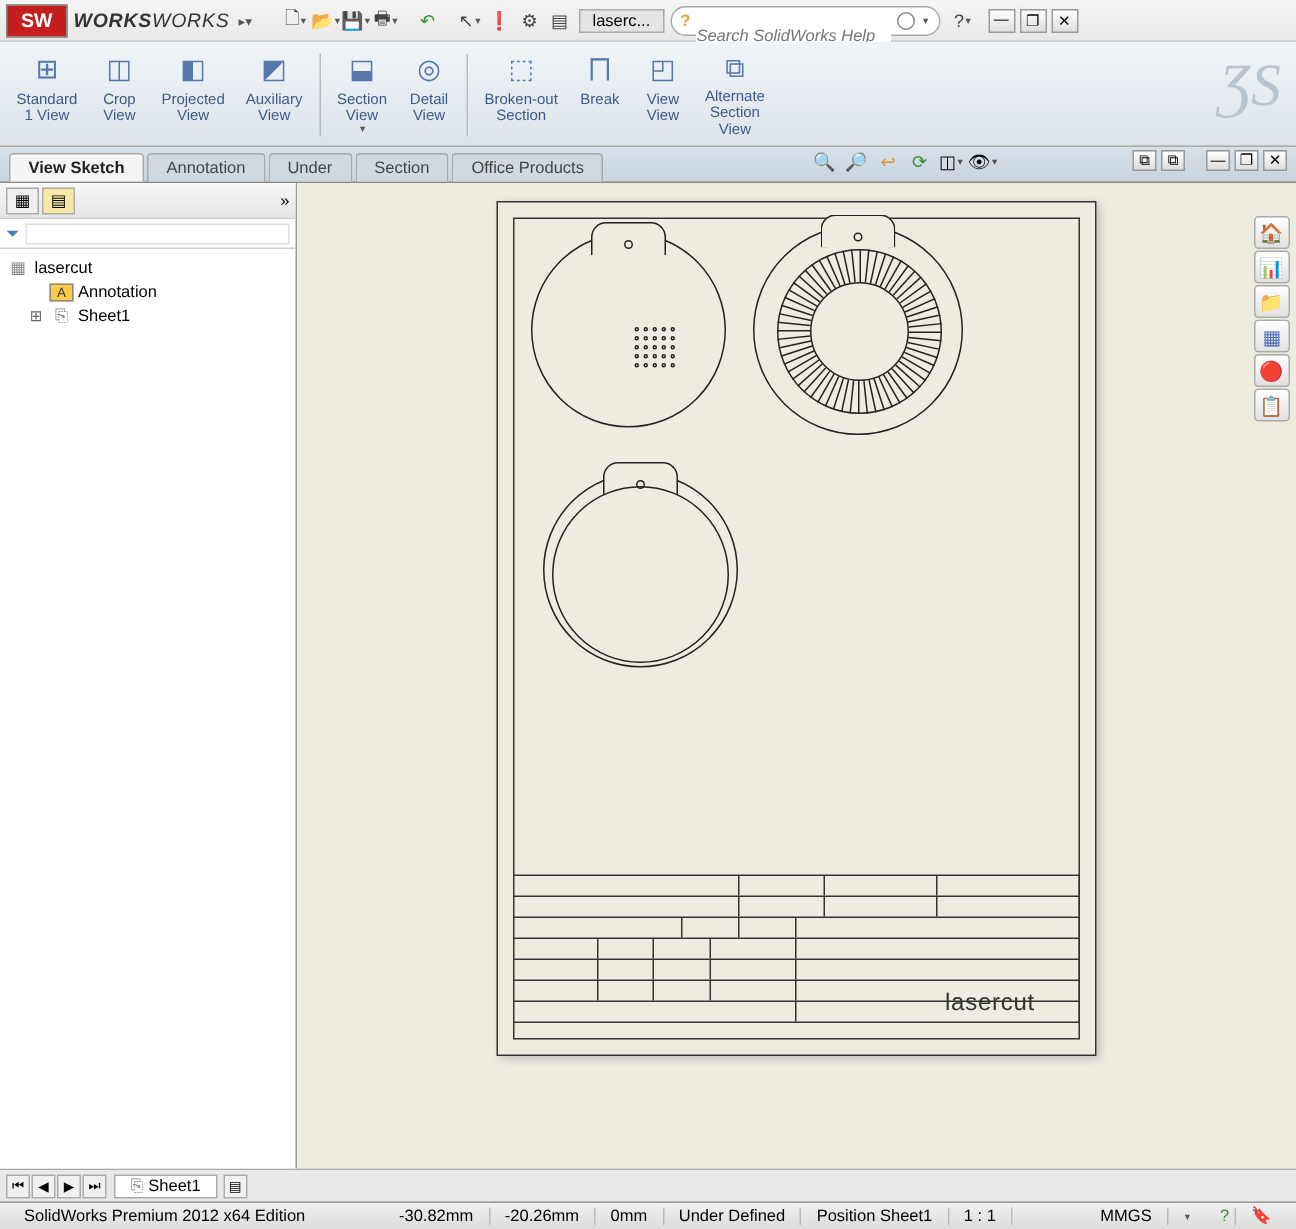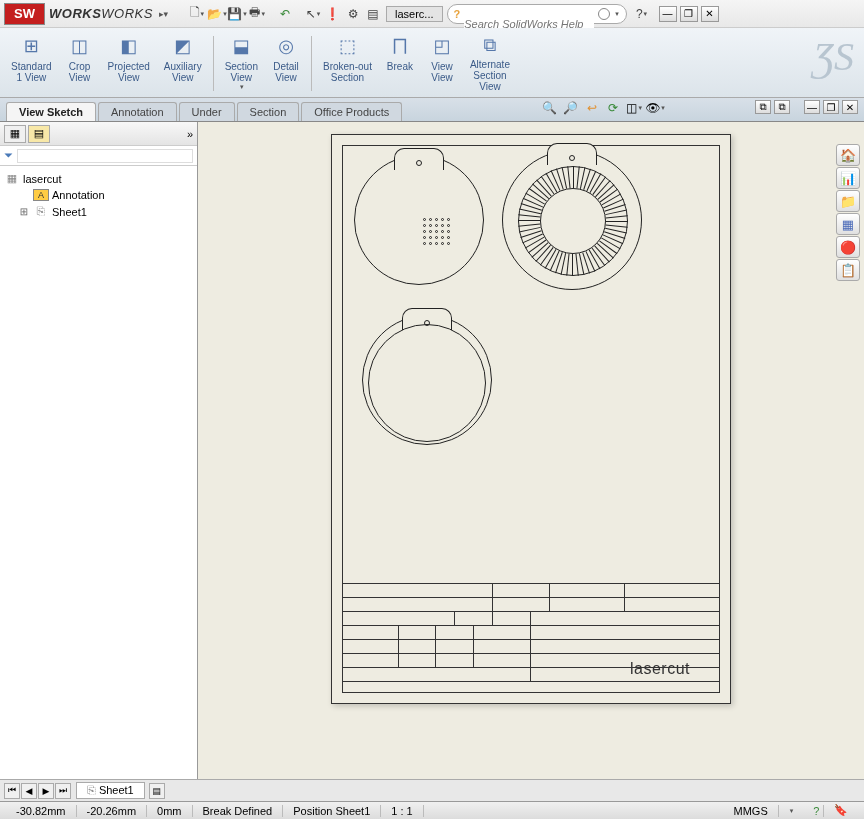--- a/index.html
+++ b/index.html
@@ -746,6 +746,7 @@
 </div>
 
 <div class="status">
+  <span style="width:250px;border:none">SolidWorks Premium 2012 x64 Edition</span>
   <span>-30.82mm</span>
   <span>-20.26mm</span>
   <span>0mm</span>

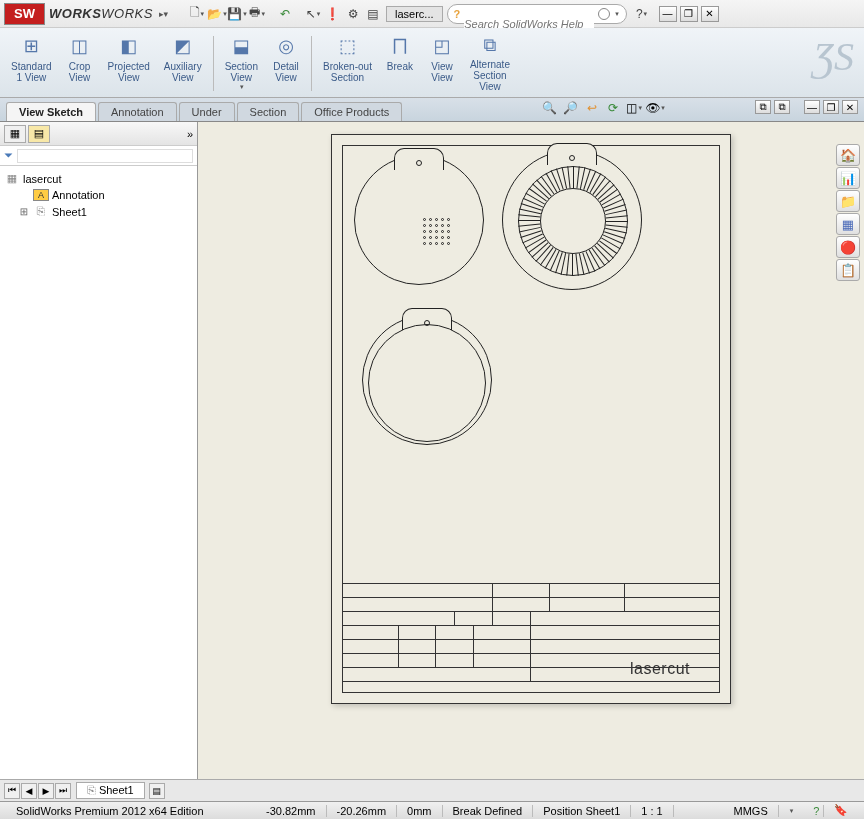--- a/index.html
+++ b/index.html
@@ -750,7 +750,7 @@
   <span>-30.82mm</span>
   <span>-20.26mm</span>
   <span>0mm</span>
-  <span>Break Defined</span>
+  <span>Under Defined</span>
   <span>Position Sheet1</span>
   <span>1 : 1</span>
   <span style="flex:1;border:none"></span>

